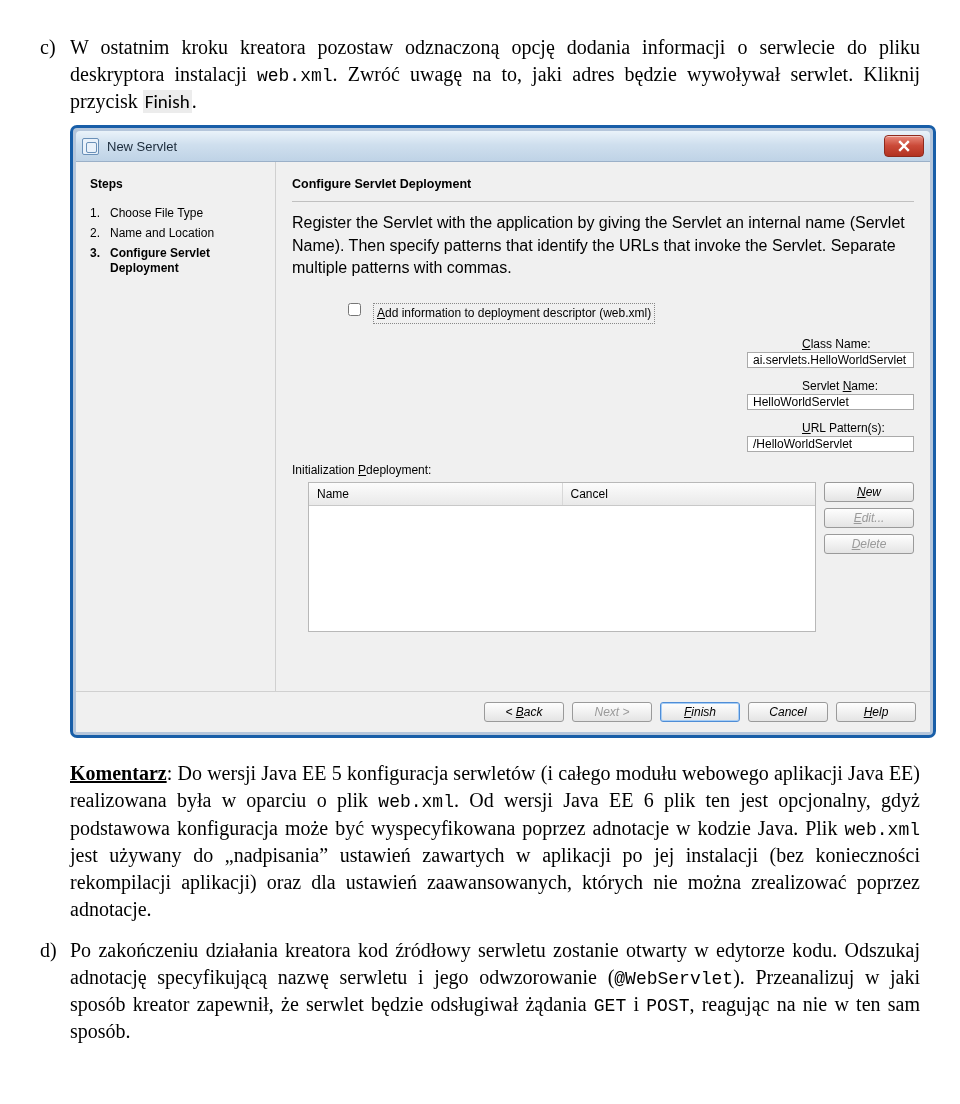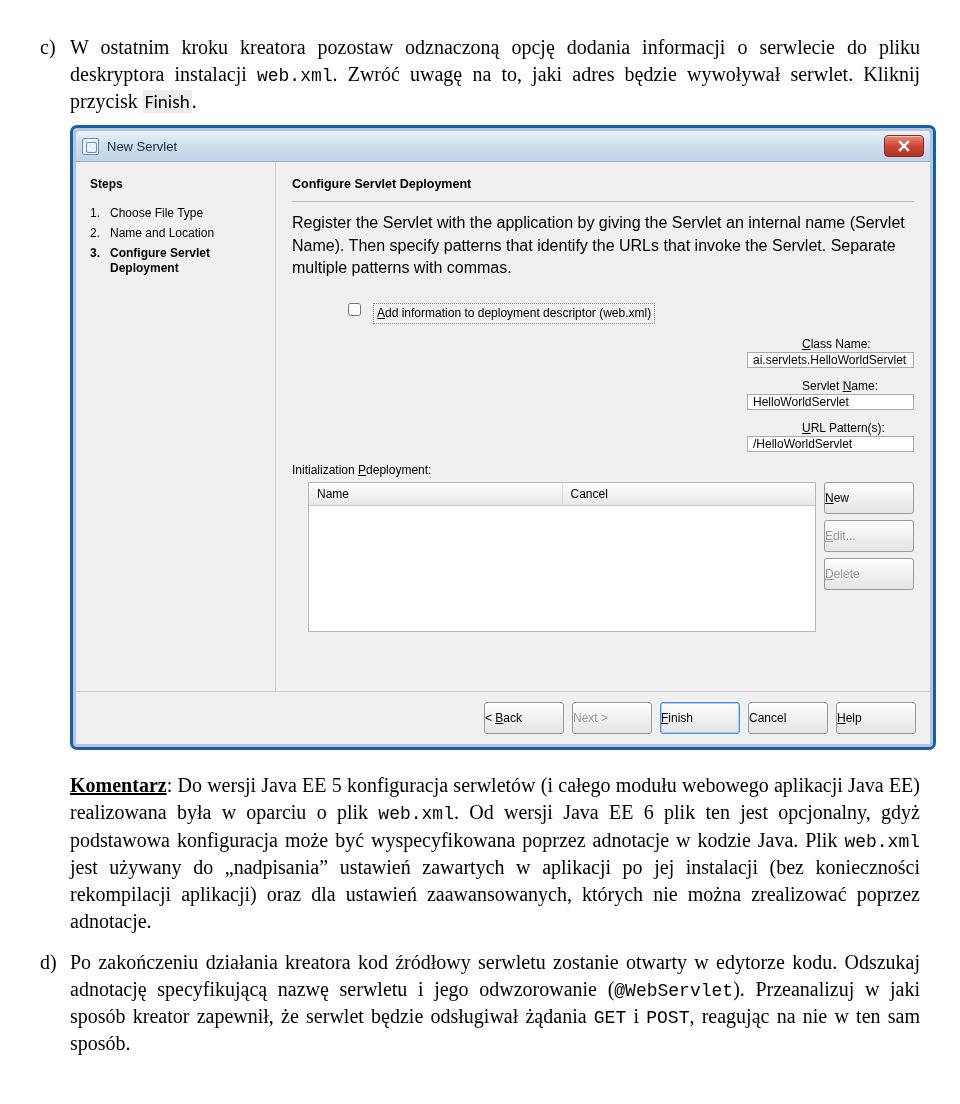--- a/index.html
+++ b/index.html
@@ -111,11 +111,12 @@
   .side-btns { width: 90px; display: flex; flex-direction: column; gap: 6px; }
 
   .winbtn {
-    height: 32px; border: 1px solid #9a9a9a; border-radius: 3px;
+    height: 20px; border: 1px solid #9a9a9a; border-radius: 3px;
     background: linear-gradient(#fefefe,#e4e4e4);
     font-size: 12px; font-family: Tahoma, Arial, sans-serif;
-    display: flex; align-items: center; 
+    display: flex; align-items: center; justify-content: center;
     color: #000;
+    font-style: italic;
   }
   .winbtn .ul { text-decoration: underline; }
   .winbtn.disabled { color: #9a9a9a; }

